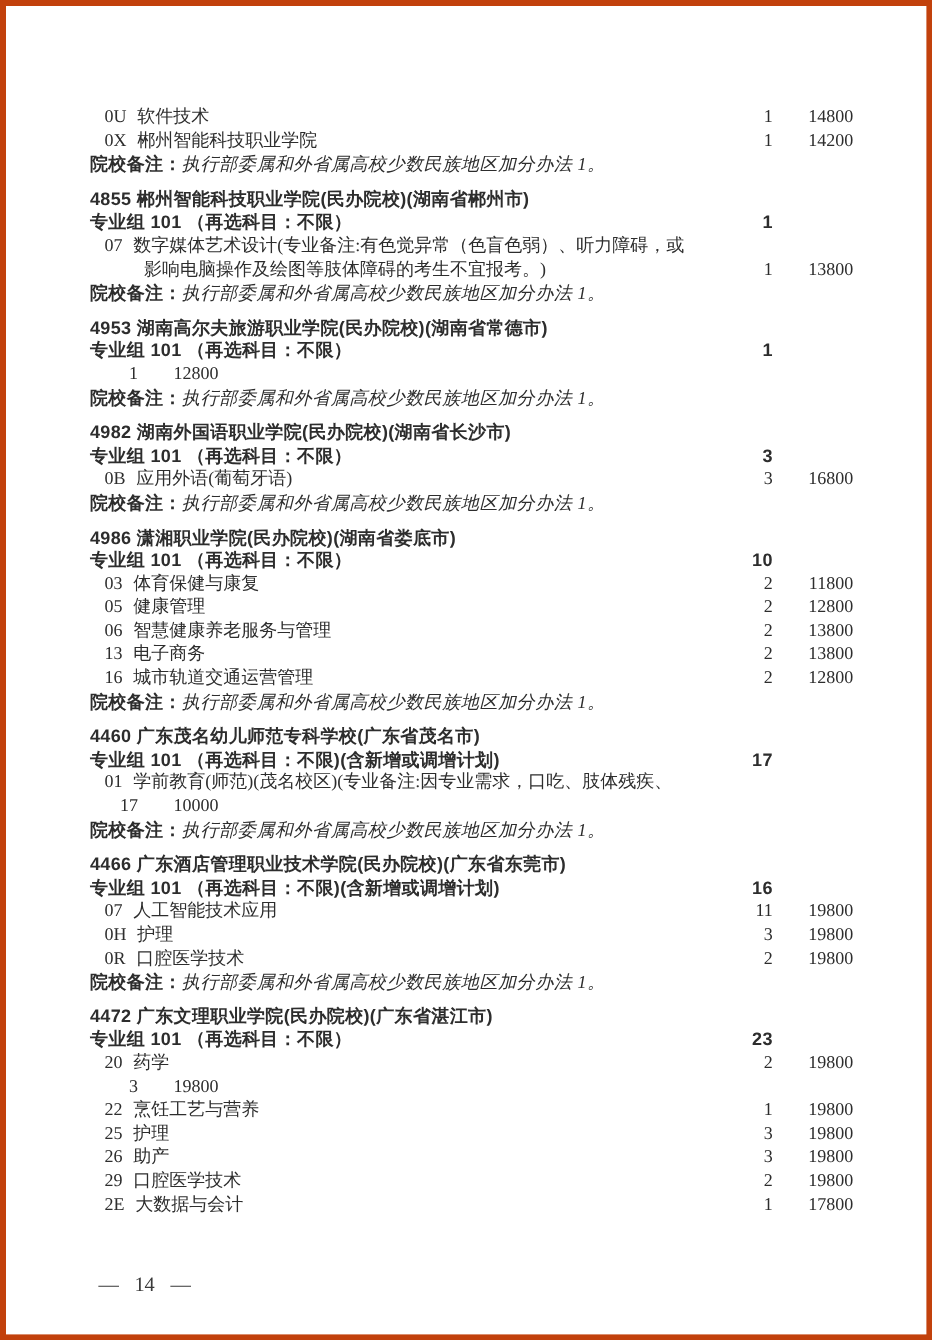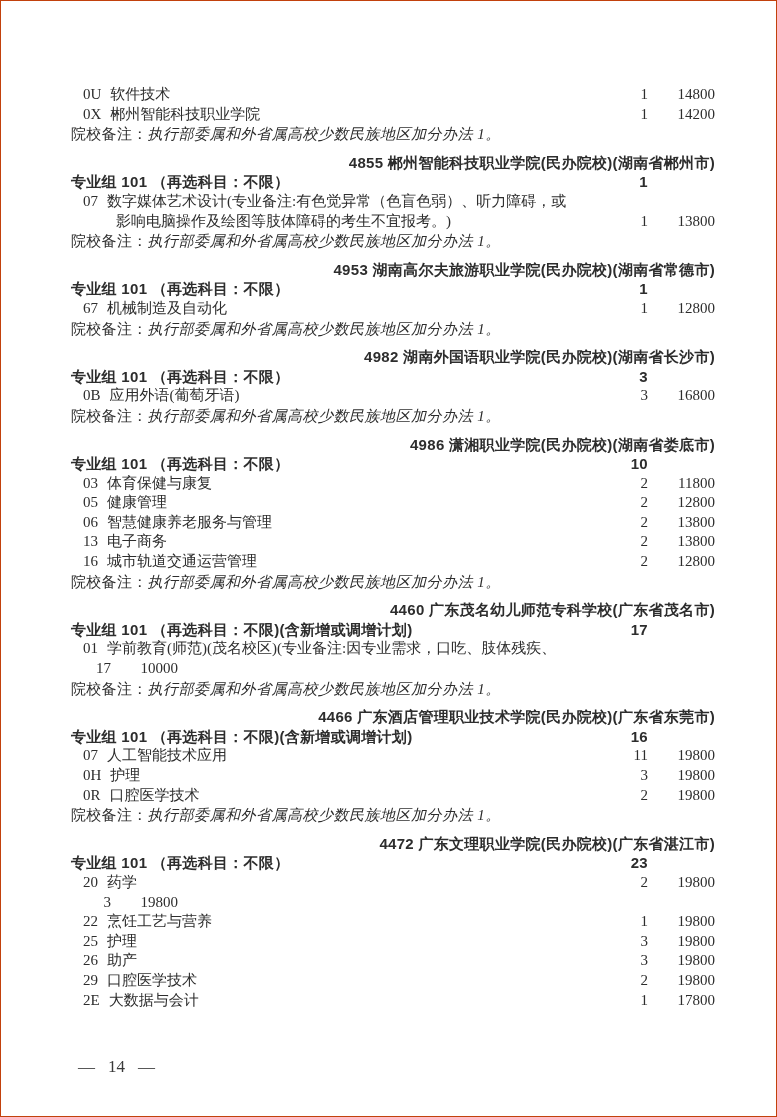--- a/index.html
+++ b/index.html
@@ -8,7 +8,7 @@
     width: 777px;
     height: 1117px;
     background: #ffffff;
-    border: 1px solid #c2410c;
+    border: 5px solid #c2410c;
     box-sizing: border-box;
     font-family: "Liberation Serif", serif;
     color: #2d2d2d;

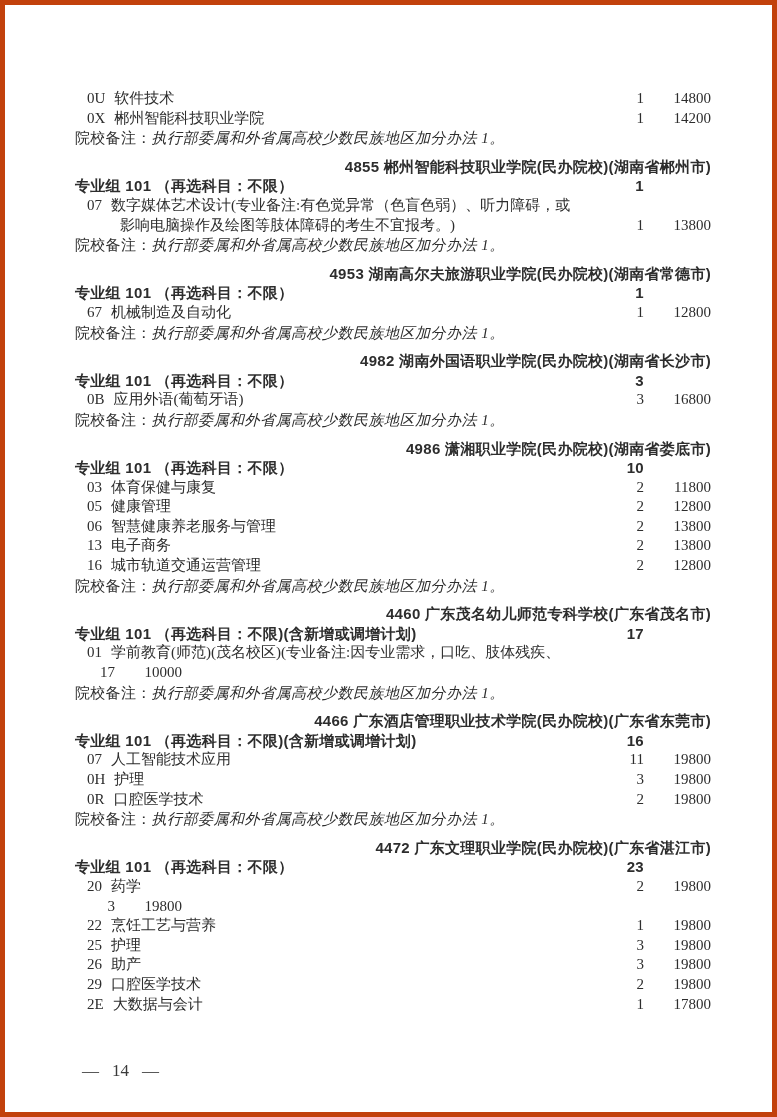--- a/index.html
+++ b/index.html
@@ -48,7 +48,7 @@
   .code { margin-right: 9px; }
   .note-label {
     font-family: "Liberation Sans", sans-serif;
-    font-weight: normal;
+    font-weight: bold;
     letter-spacing: 0.3px;
   }
   .note-text {

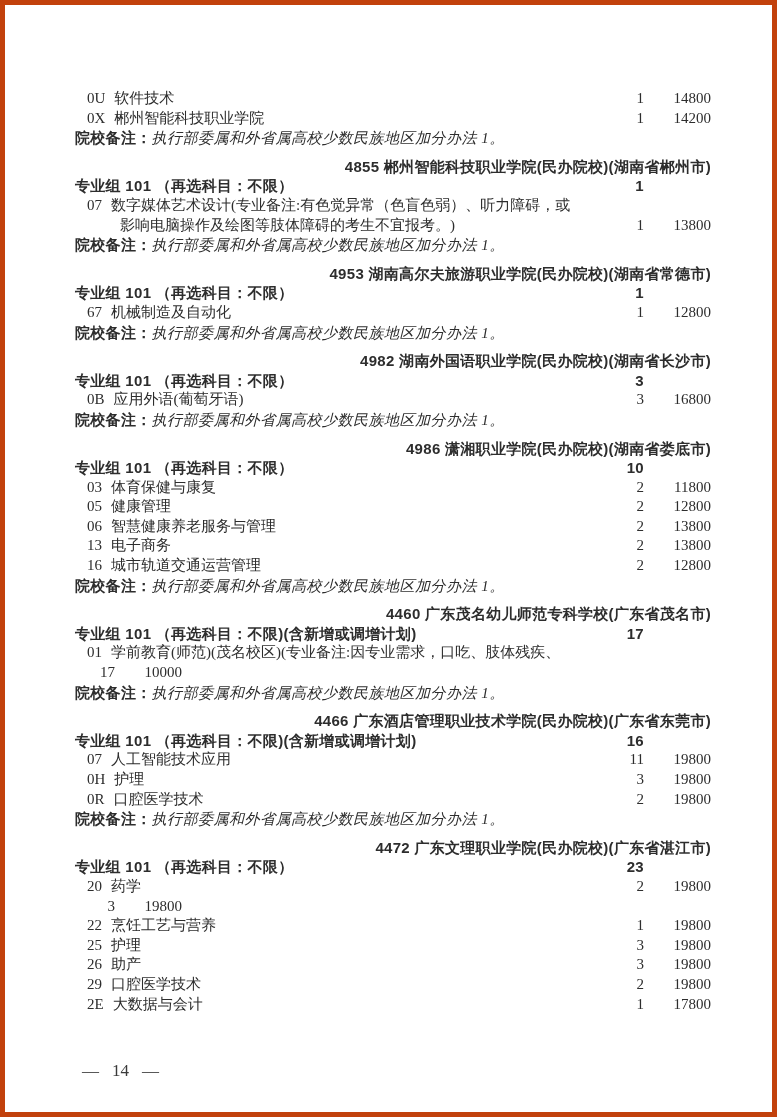--- a/index.html
+++ b/index.html
@@ -36,7 +36,6 @@
     font-size: 15px;
     line-height: 19.6px;
     letter-spacing: 0.3px;
-    text-align: right;
   }
   .group-line .text, .group-line .count {
     font-family: "Liberation Sans", sans-serif;

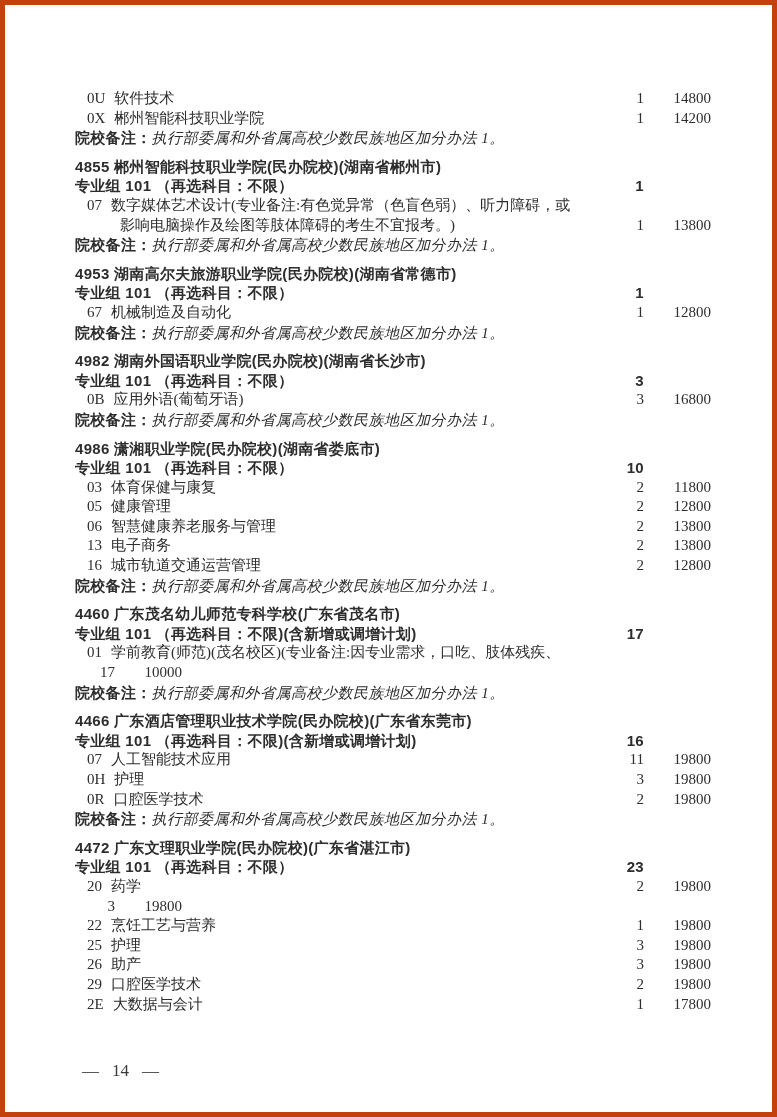--- a/index.html
+++ b/index.html
@@ -118,7 +118,6 @@
           <span class="fee"></span>
         </div>
         <div class="row major-row">
-          <span class="text"><span class="code">67</span><span>机械制造及自动化</span></span>
           <span class="count">1</span>
           <span class="fee">12800</span>
         </div>

